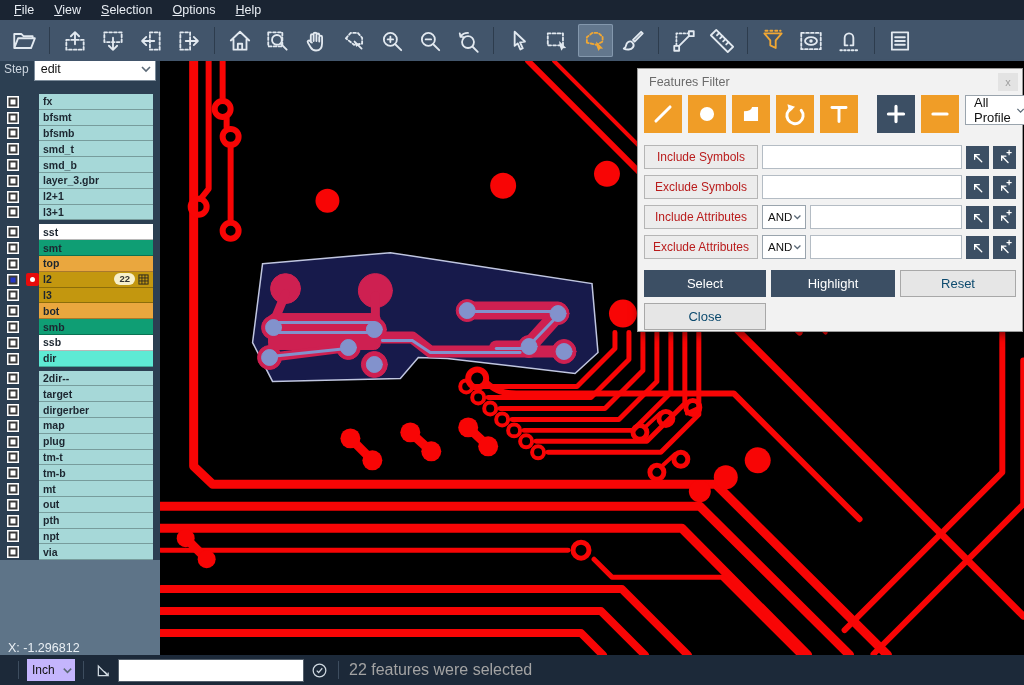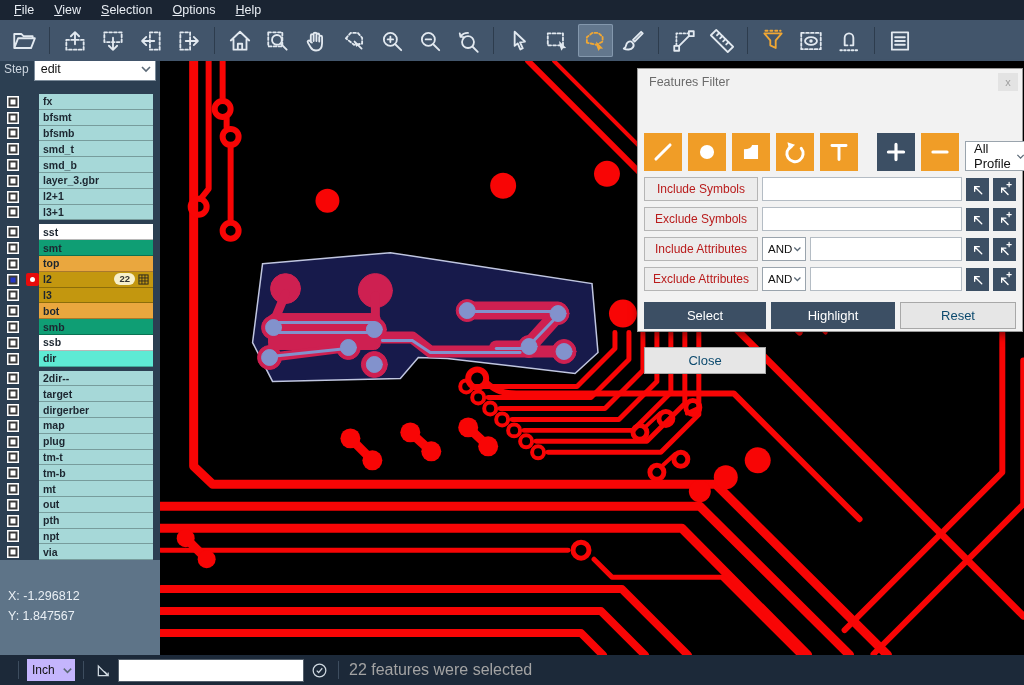--- a/index.html
+++ b/index.html
@@ -67,7 +67,7 @@
             color:#6b6b6b; font-size:12.5px; position:relative; }
   .dclose { position:absolute; right:4px; top:4px; width:20px; height:18px; background:#e3e3e3;
             color:#9f9f9f; display:flex; align-items:center; justify-content:center; font-size:11px; }
-  .shape-row { display:flex; align-items:flex-end; padding:0 6px; gap:6px; height:44px;margin-top:32px; }
+  .shape-row { display:flex; align-items:flex-start; padding:0 6px; gap:6px; height:44px; }
   .sbtn { width:38px; height:38px; background:#f09d27; display:flex; align-items:center;
           justify-content:center; flex:0 0 auto; }
   .sbtn svg { width:26px; height:26px; }

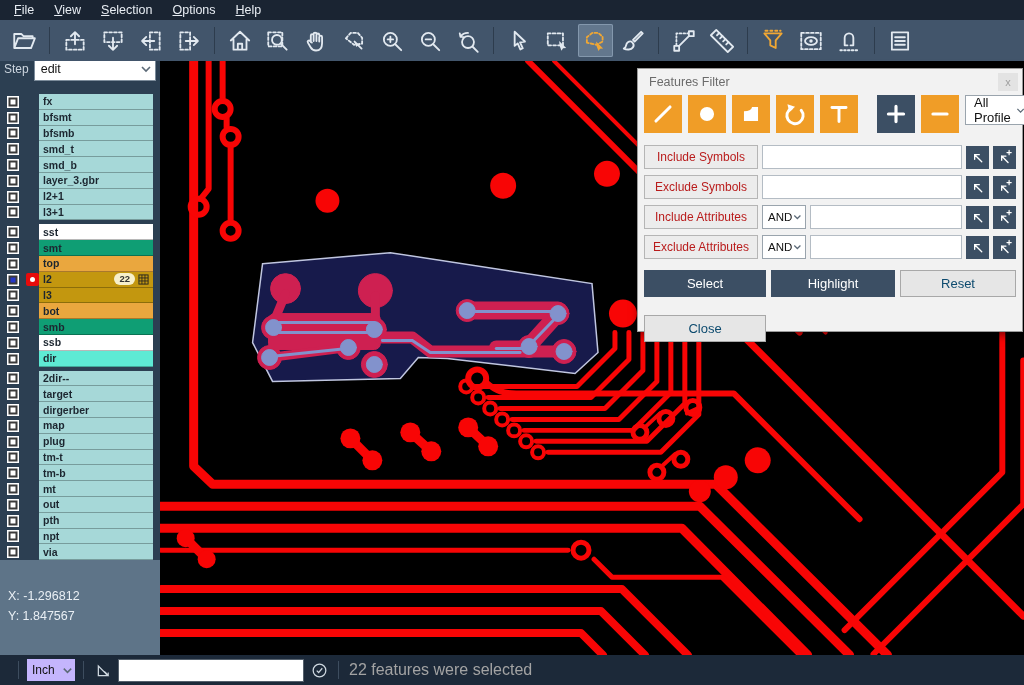--- a/index.html
+++ b/index.html
@@ -87,7 +87,7 @@
   .fab { width:23px; height:23px; background:#3c4f64; display:flex; align-items:center;
          justify-content:center; flex:0 0 auto; }
   .fab svg { width:17px; height:17px; }
-  .actions { display:grid; grid-template-columns:122px 124px 1fr; gap:18px 5px; margin:11px 6px 2px; }
+  .actions { display:grid; grid-template-columns:122px 124px 1fr; gap:6px 5px; margin:11px 6px 2px; }
   .abtn { height:27px; font-size:13px; display:flex; align-items:center; justify-content:center; }
   .abtn.dark { background:#3c4f64; color:#fff; }
   .abtn.light { background:#e6e6e6; border:1px solid #a8a8a8; color:#0c4a6e; }

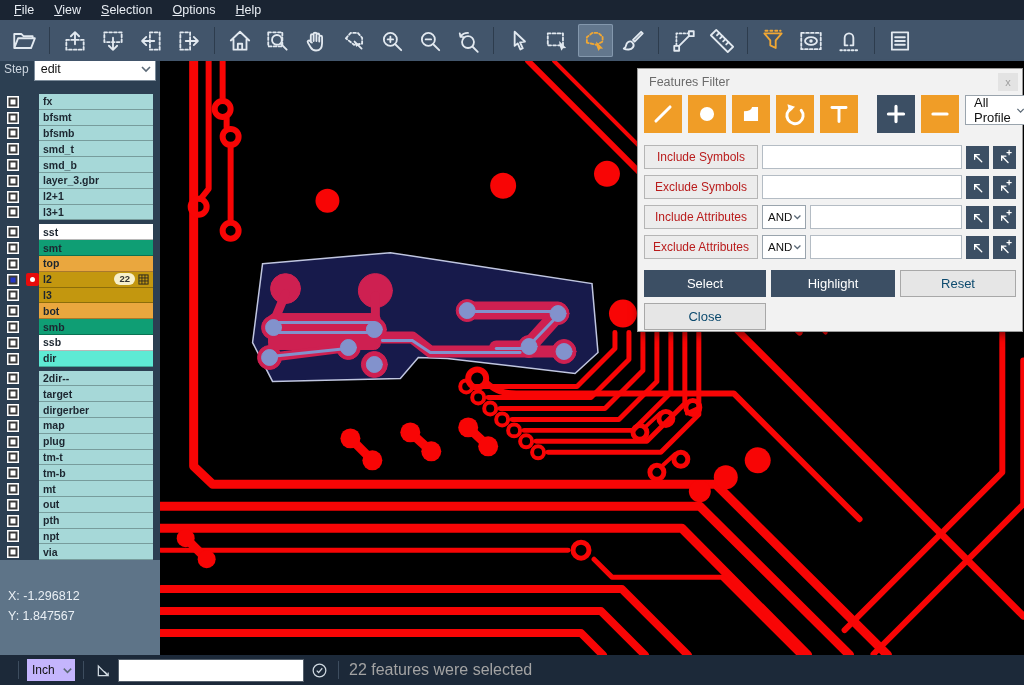--- a/index.html
+++ b/index.html
@@ -54,7 +54,7 @@
   .row-gray  { background:#5eead4; }
   .lsep { height:4px; }
   .coords { position:absolute; top:499px; left:0; right:0; bottom:0; background:#5e7488;
-            color:#e9eff4; font-size:12.5px; padding:26px 0 0 8px; line-height:1.6; }
+            color:#e9eff4; font-size:12.5px; padding:78px 0 0 8px; line-height:1.6; }
 
   
   .canvas { position:absolute; left:160px; top:61px; width:864px; height:594px; background:#000; z-index:5; }

